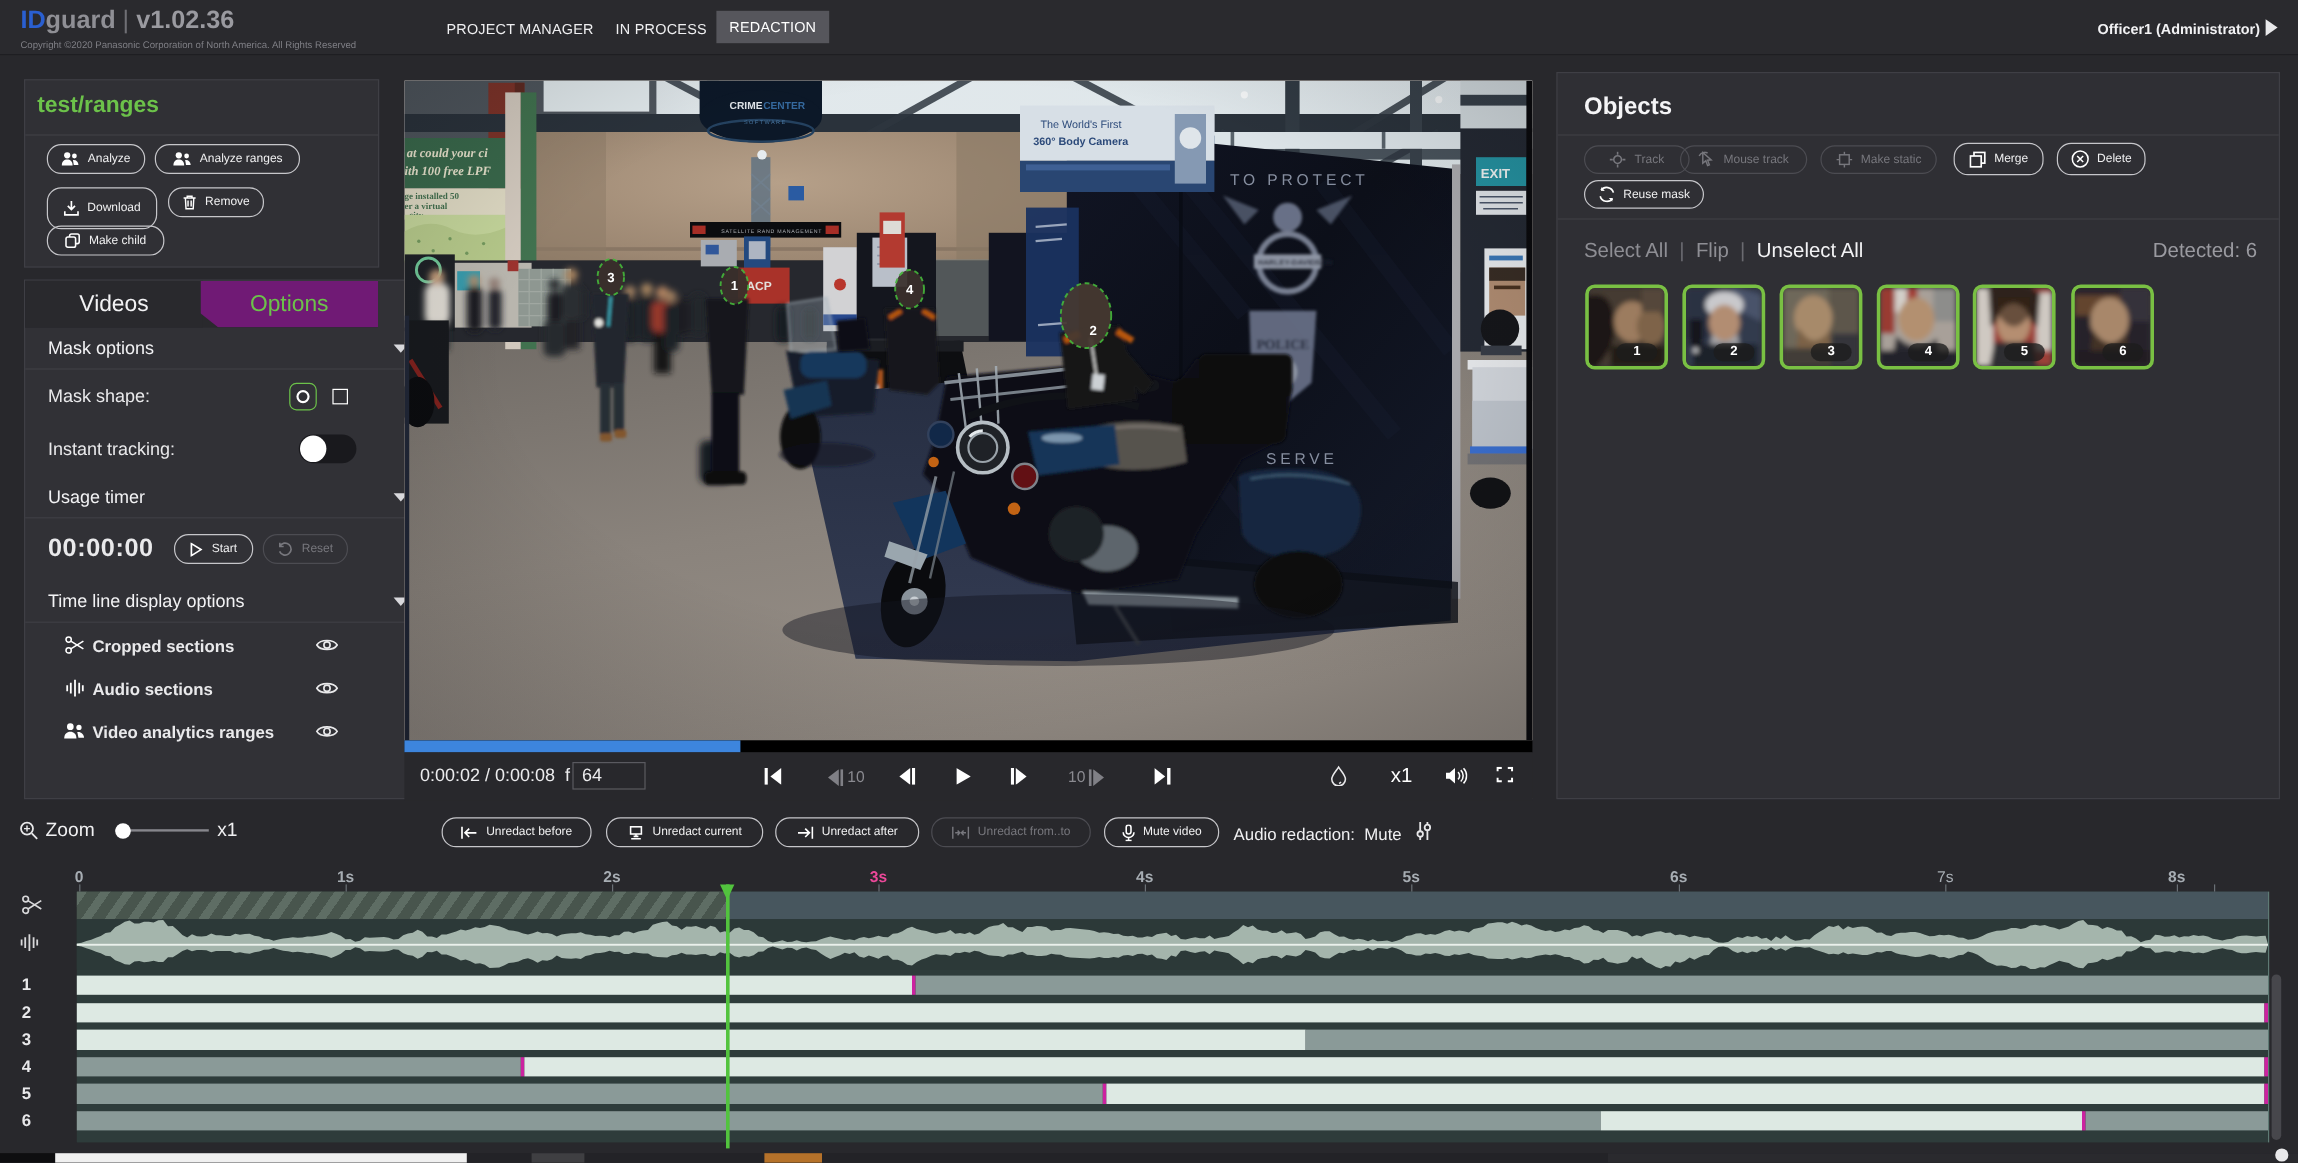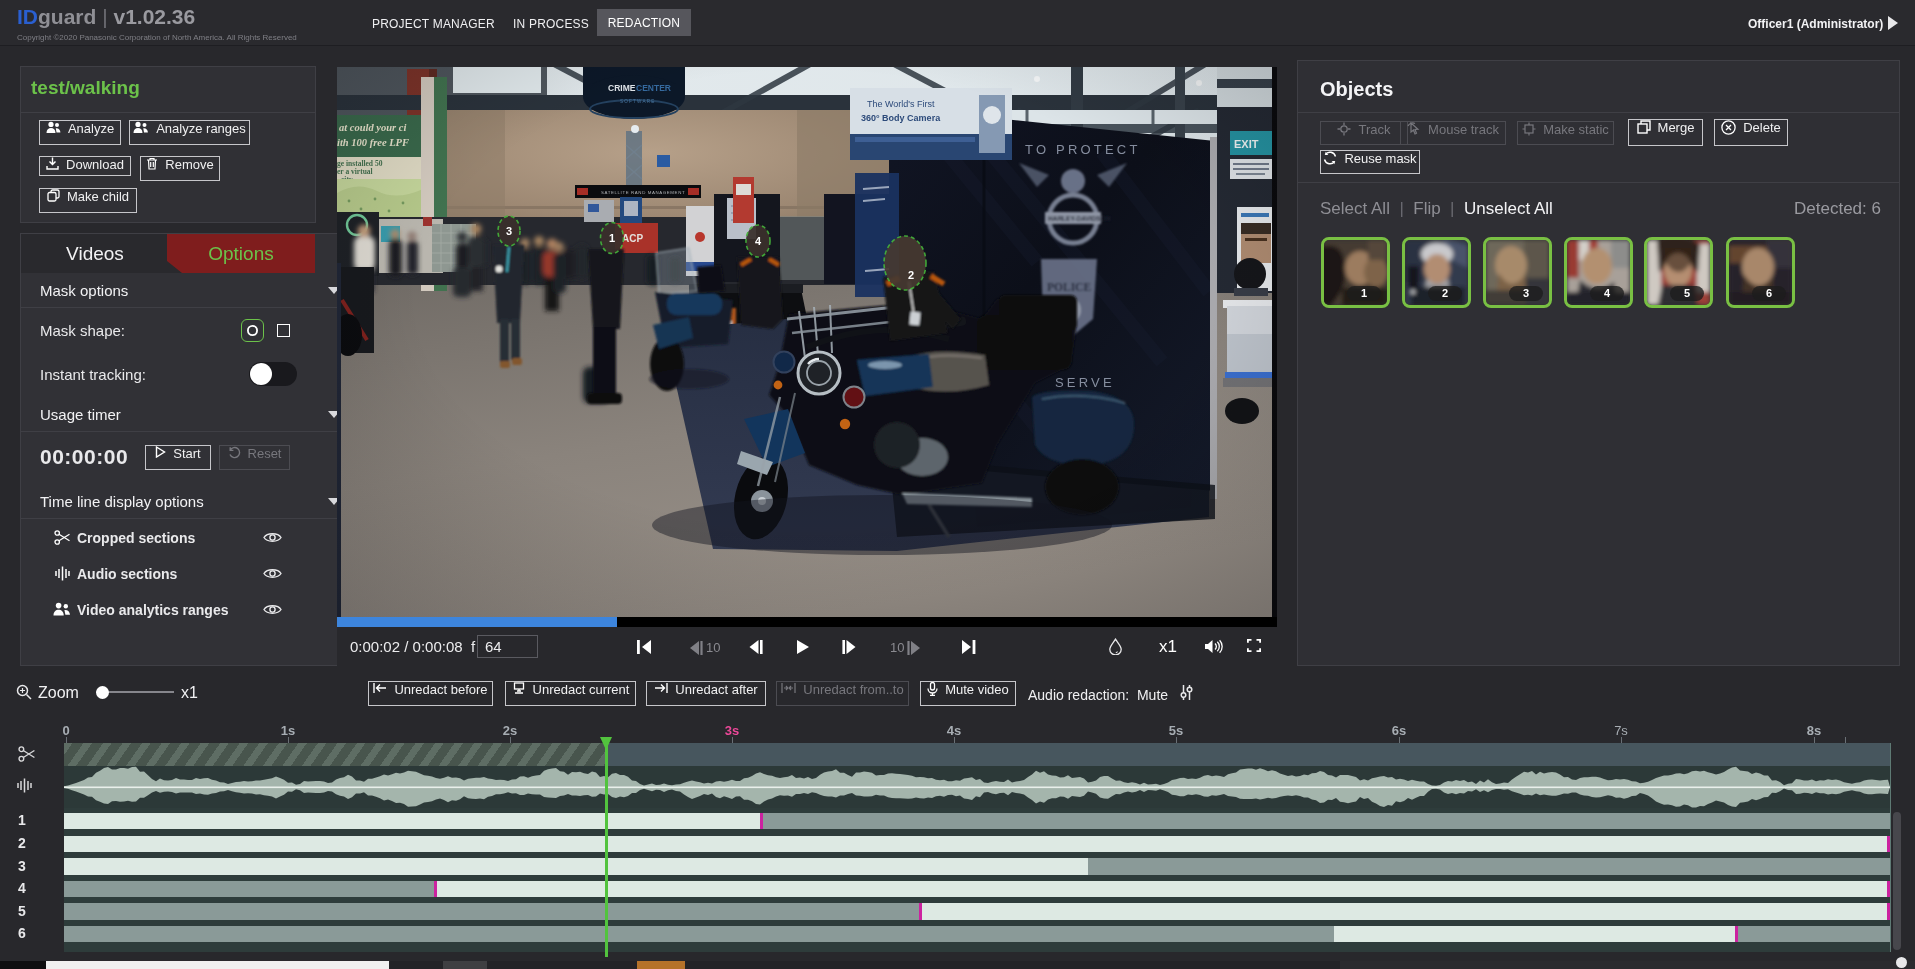--- a/index.html
+++ b/index.html
@@ -24,7 +24,7 @@
 </div>
 
 <div class="panel" id="proj" style="left:20px;top:66px;width:296px;height:157px">
-  <div class="a" style="left:10px;top:10px;font-size:19px;font-weight:bold;color:#6cc24a">test/walking</div>
+  <div class="a" style="left:10px;top:10px;font-size:19px;font-weight:bold;color:#6cc24a">test/ranges</div>
   <div class="a" style="left:0;top:45px;width:294px;border-top:1px solid #3f3f45"></div>
   <div class="btn" style="left:18px;top:53px;width:82px;height:25px" id="b-analyze"><svg width="15" height="13" viewBox="0 0 15 13">
         <circle cx="5" cy="3.4" r="2.6" fill="#fff"></circle>

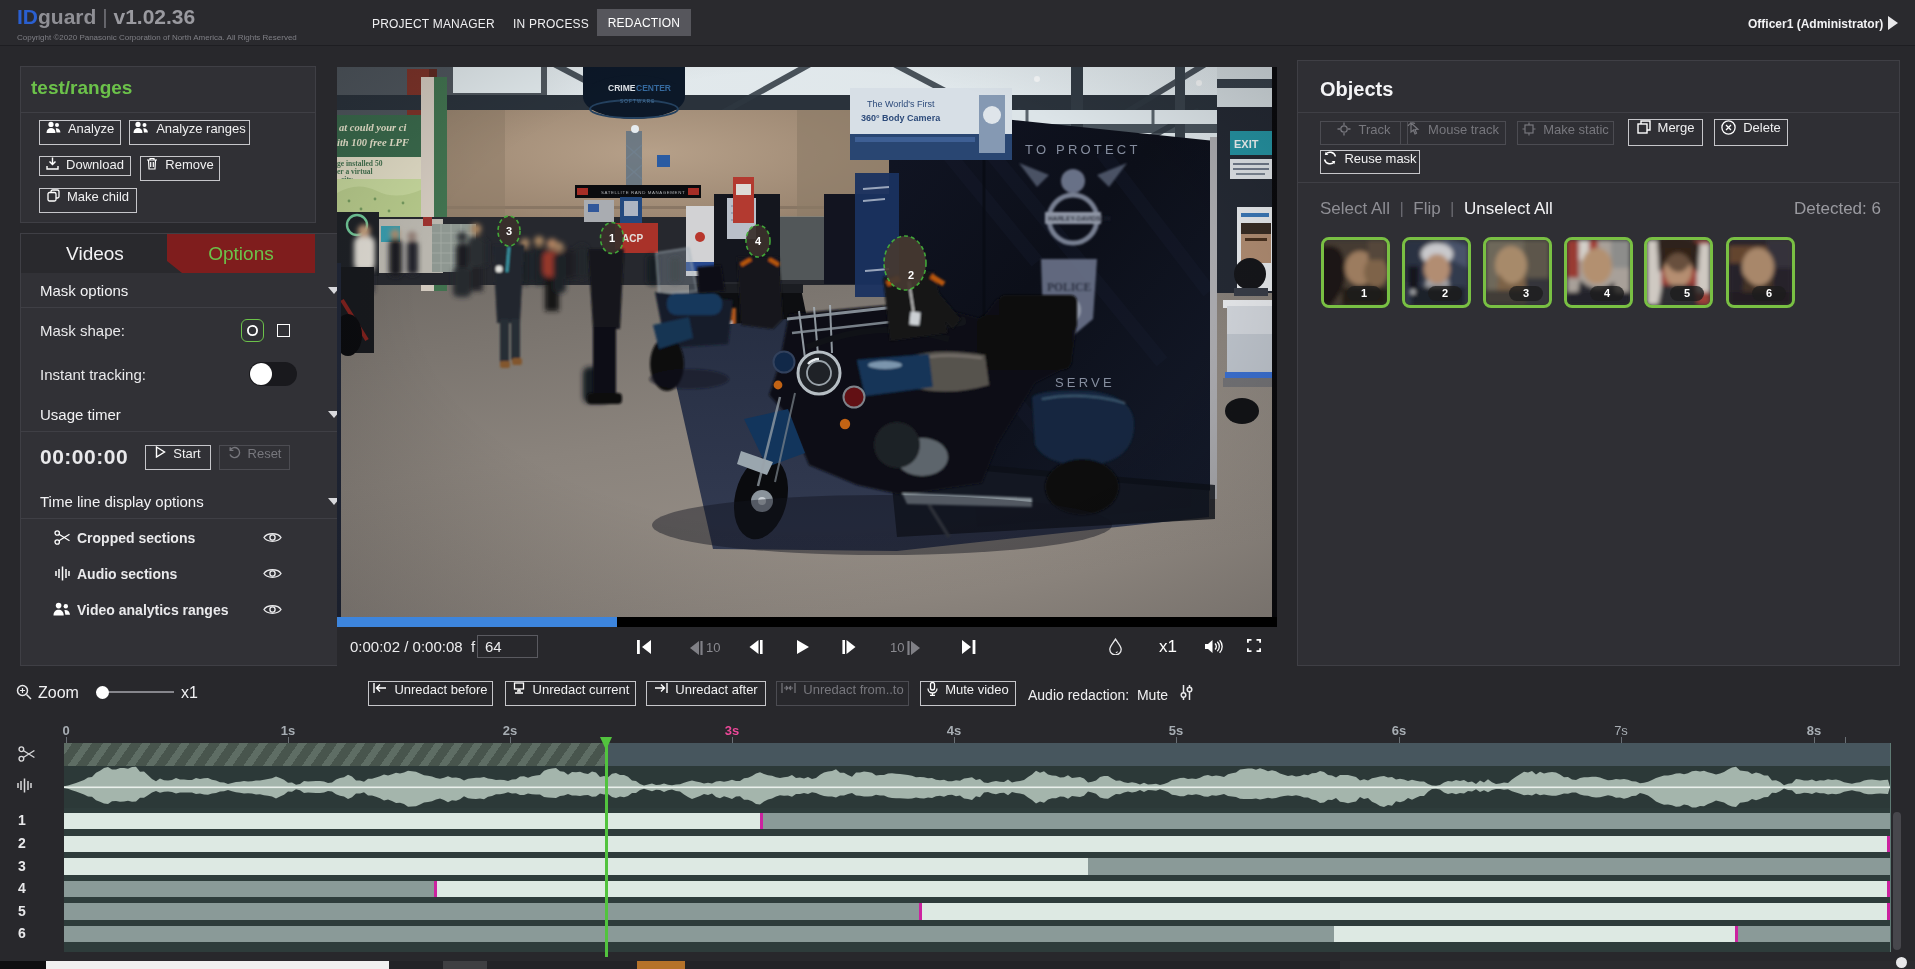--- a/index.html
+++ b/index.html
@@ -4,7 +4,7 @@
 *{margin:0;padding:0;box-sizing:border-box}
 html,body{width:1915px;height:969px;background:#28282c;font-family:"Liberation Sans",sans-serif;overflow:hidden;color:#e9e9eb;position:relative}
 .a{position:absolute}
-.btn{position:absolute;border:1px solid #c6c6ca;border-radius:0;background:transparent;color:#f0f0f1;font-size:13px;display:flex;align-items:flex-start;justify-content:center;gap:7px;white-space:nowrap}
+.btn{position:absolute;border:1px solid #c6c6ca;border-radius:12px;background:transparent;color:#f0f0f1;font-size:10px;display:flex;align-items:center;justify-content:center;gap:7px;white-space:nowrap}
 .btn.dis{border-color:#4c4c52;color:#77777d}
 .panel{position:absolute;border:1px solid #3f3f45;background:#303035}
 .hdrrow{position:absolute;left:0;right:0;height:35px;border-bottom:1px solid #3f3f45;display:flex;align-items:center;padding-left:19px;font-size:15px;color:#f2f2f4}

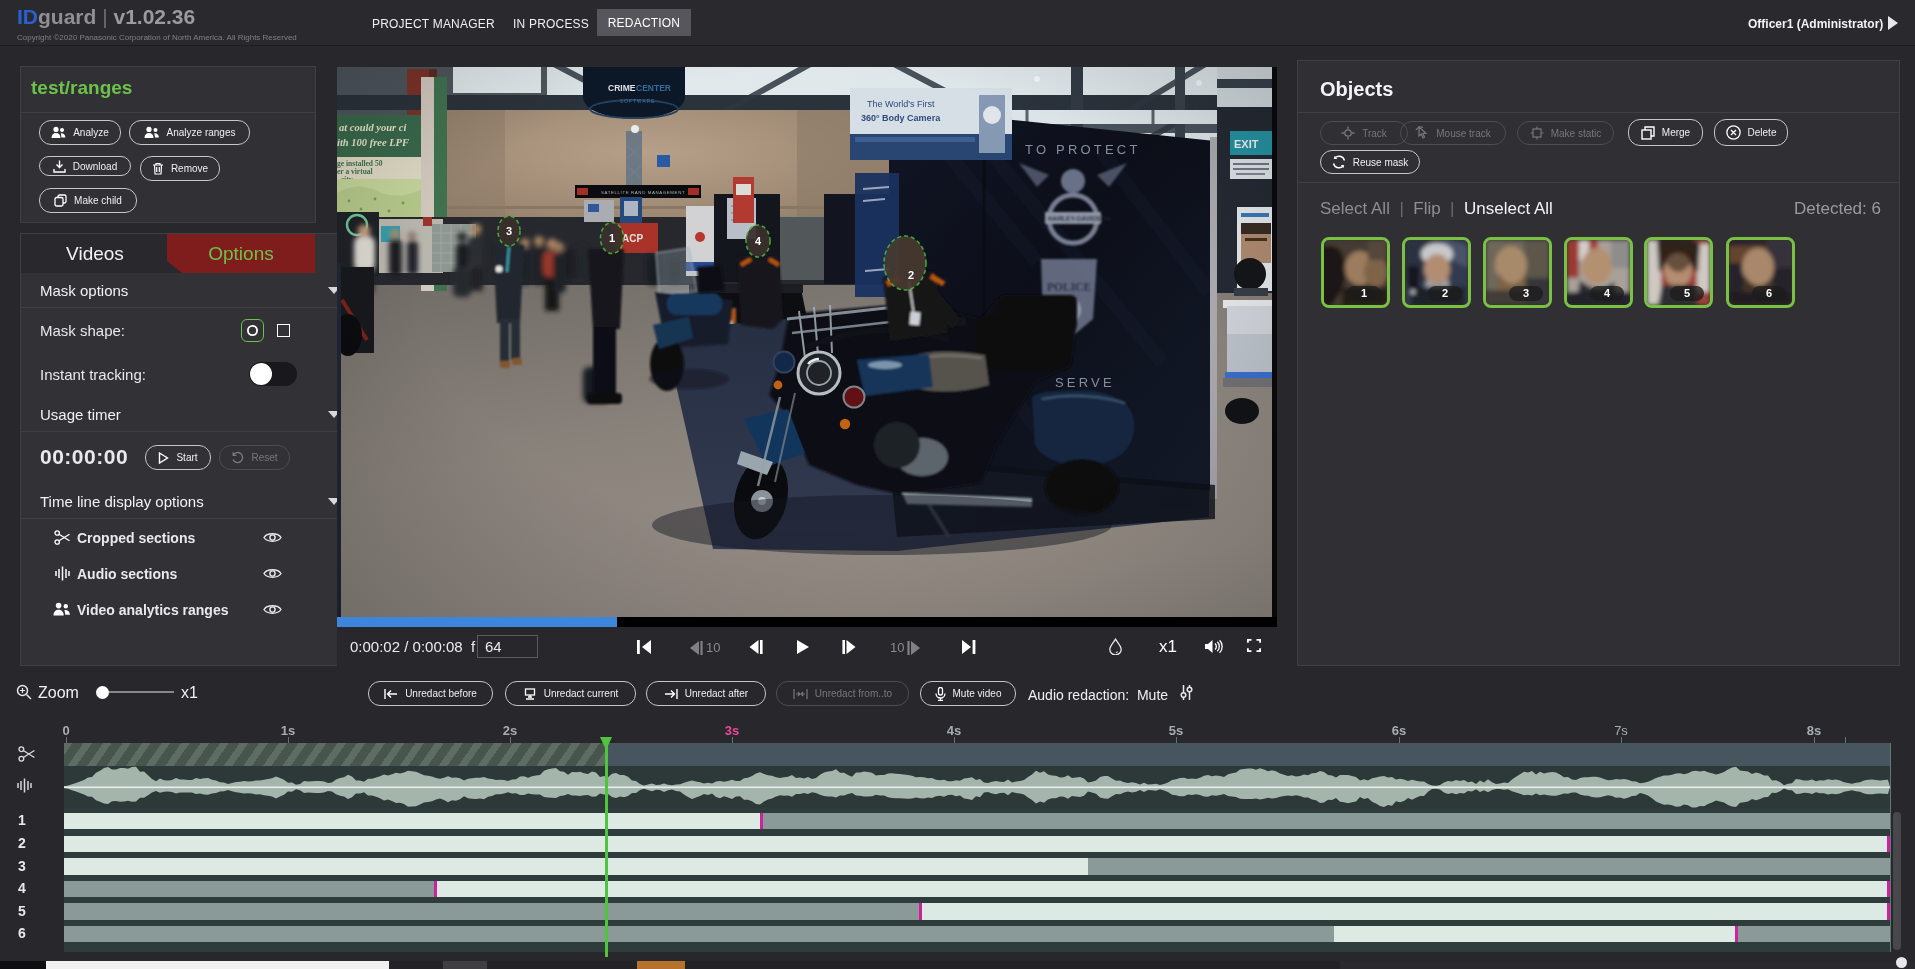--- a/index.html
+++ b/index.html
@@ -38,7 +38,7 @@
         <circle cx="11.5" cy="4" r="2" fill="#fff"></circle>
         <path d="M10.3,7.3 C13,7 14.8,8.8 14.9,11.5 L11,11.5" fill="#fff"></path>
       </svg>Analyze ranges</div>
-  <div class="btn" style="left:18px;top:89px;width:92px;height:20px"><svg width="13" height="13" viewBox="0 0 13 13">
+  <div class="btn" style="left:18px;top:89px;width:92px;height:35px"><svg width="13" height="13" viewBox="0 0 13 13">
         <path d="M6.5,0.5 L6.5,7 M3.5,4.5 L6.5,7.6 L9.5,4.5" stroke="#fff" stroke-width="1.4" fill="none"></path>
         <path d="M1,9 L1,12 L12,12 L12,9" stroke="#fff" stroke-width="1.4" fill="none"></path>
       </svg>Download</div>

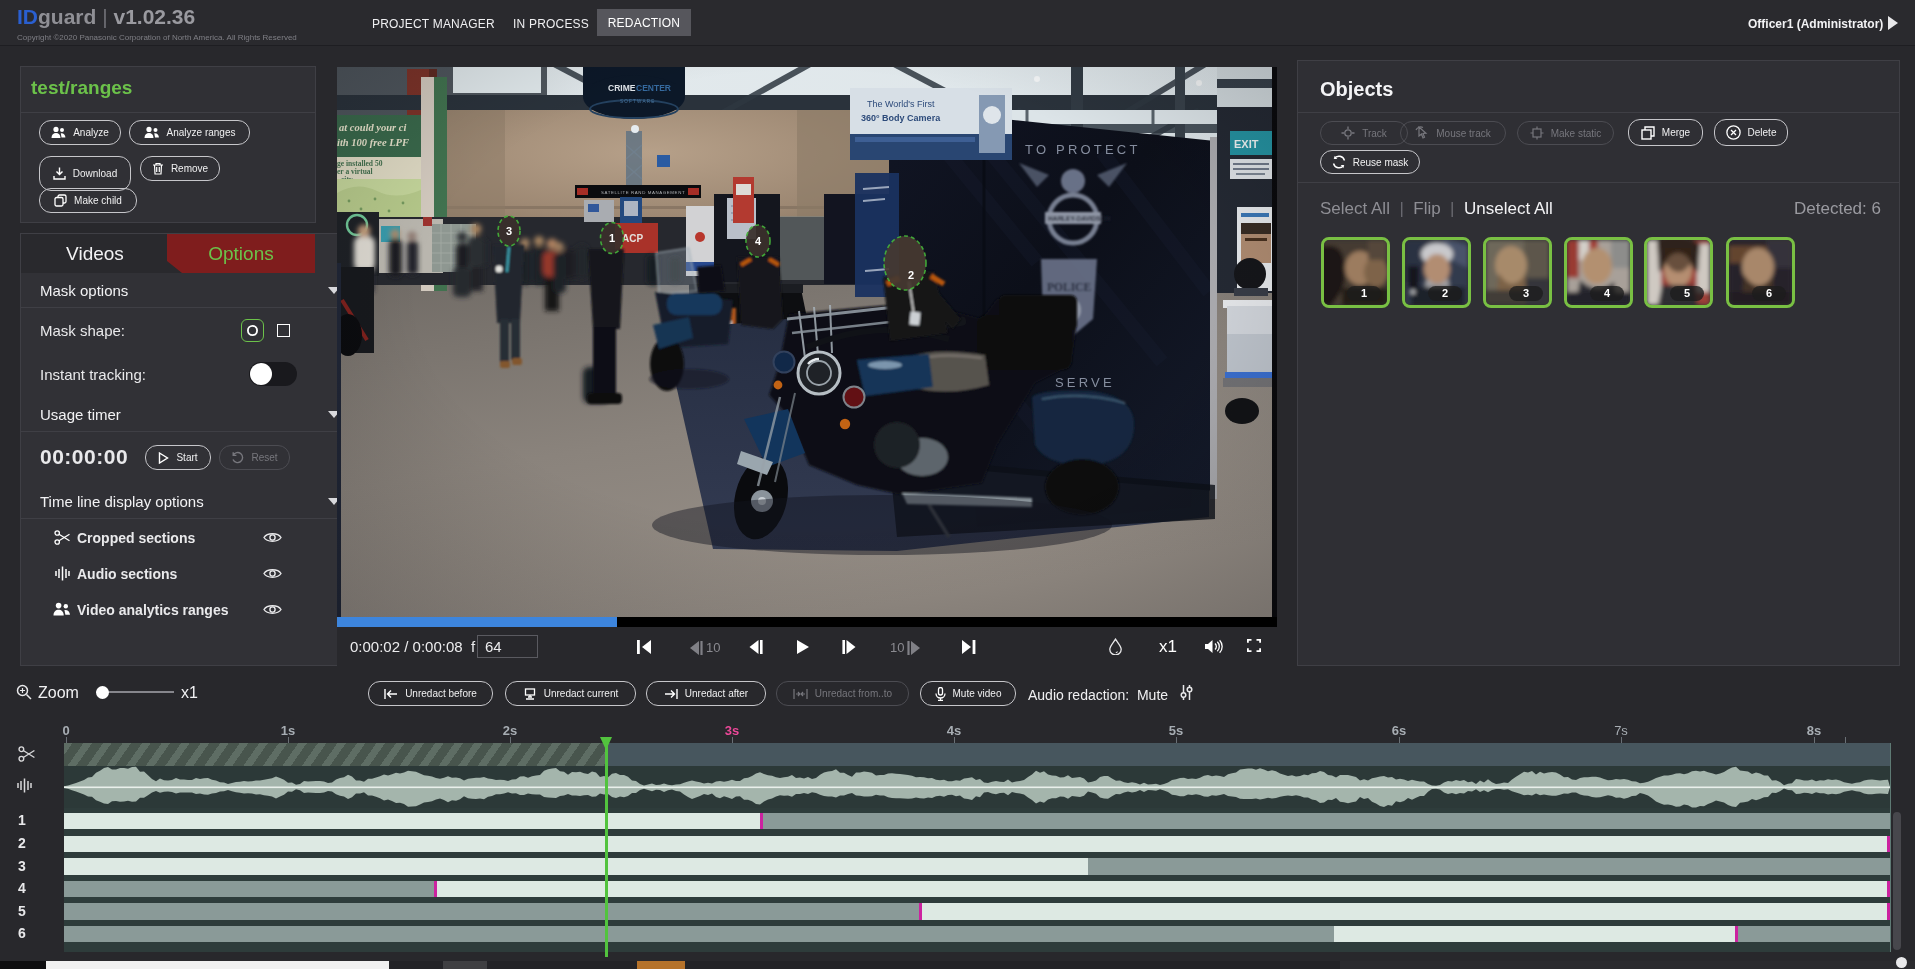--- a/index.html
+++ b/index.html
@@ -54,7 +54,7 @@
 <div class="panel" id="opts" style="left:20px;top:233px;width:346px;height:433px;background:#313136">
   <div class="a" style="left:0;top:0;width:294px;height:39px;background:#29292d"></div>
   <div class="a" style="left:0;top:0;width:148px;height:39px;background:#29292d;display:flex;align-items:center;justify-content:center;font-size:19px;color:#f2f2f4">Videos</div>
-  <div class="a" style="left:146px;top:0;width:148px;height:39px;background:#7f1d1d;display:flex;align-items:center;justify-content:center;font-size:19px;color:#6cc24a;clip-path:polygon(0 0,100% 0,100% 100%,15px 100%,0 calc(100% - 12px))">Options</div>
+  <div class="a" style="left:146px;top:0;width:148px;height:39px;background:#701a75;display:flex;align-items:center;justify-content:center;font-size:19px;color:#6cc24a;clip-path:polygon(0 0,100% 0,100% 100%,15px 100%,0 calc(100% - 12px))">Options</div>
   <div class="hdrrow" style="top:39px">Mask options<span class="tri"></span></div>
   <div class="a" style="left:19px;top:88px;font-size:15px">Mask shape:</div>
   <div class="a" style="left:220px;top:85px;width:23px;height:23px;border:1px solid #6cc24a;border-radius:6px">

